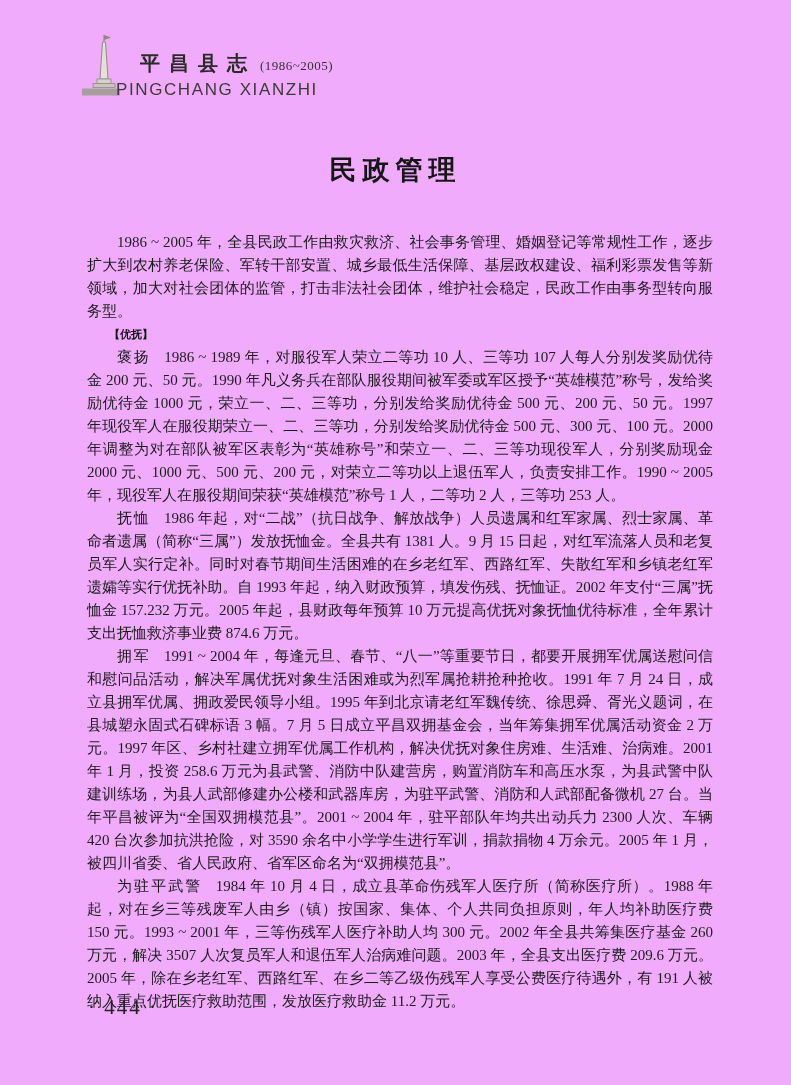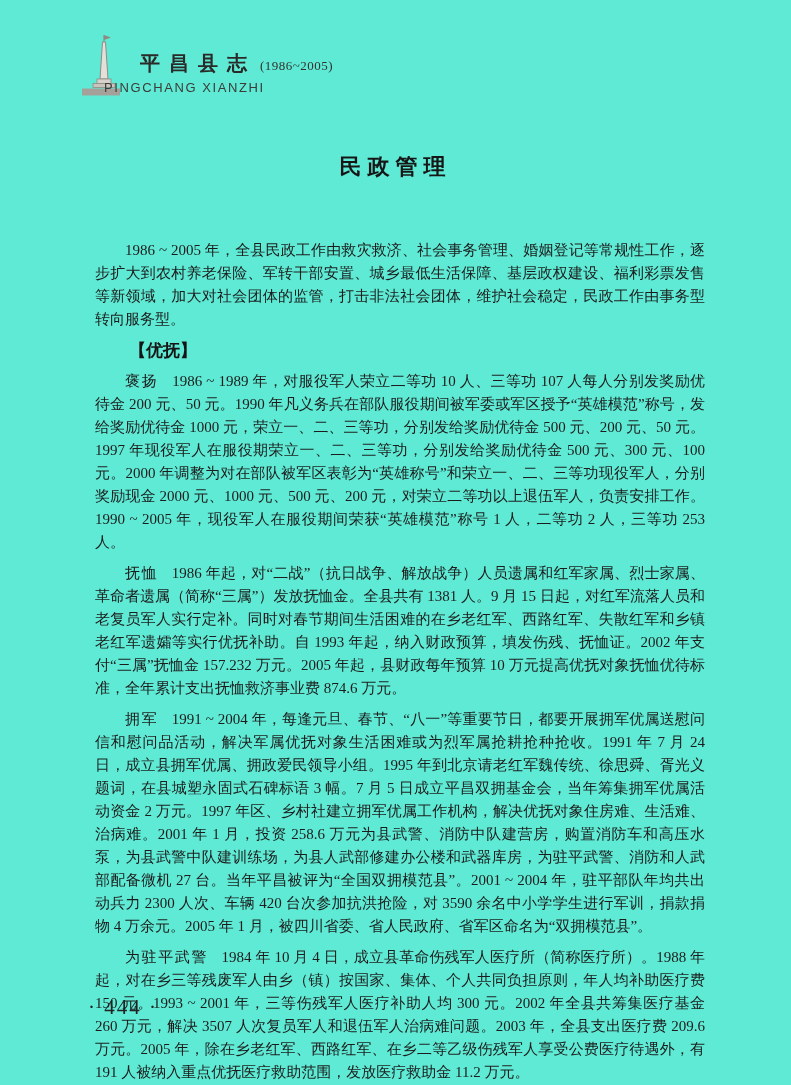--- a/index.html
+++ b/index.html
@@ -13,7 +13,7 @@
     width: 791px;
     height: 1085px;
     margin: 0 auto;
-    background: #5eead4;
+    background: #f0abfc;
     color: #1f1f1f;
     overflow: hidden;
     box-shadow: 0 0 6px rgba(0,0,0,.15);

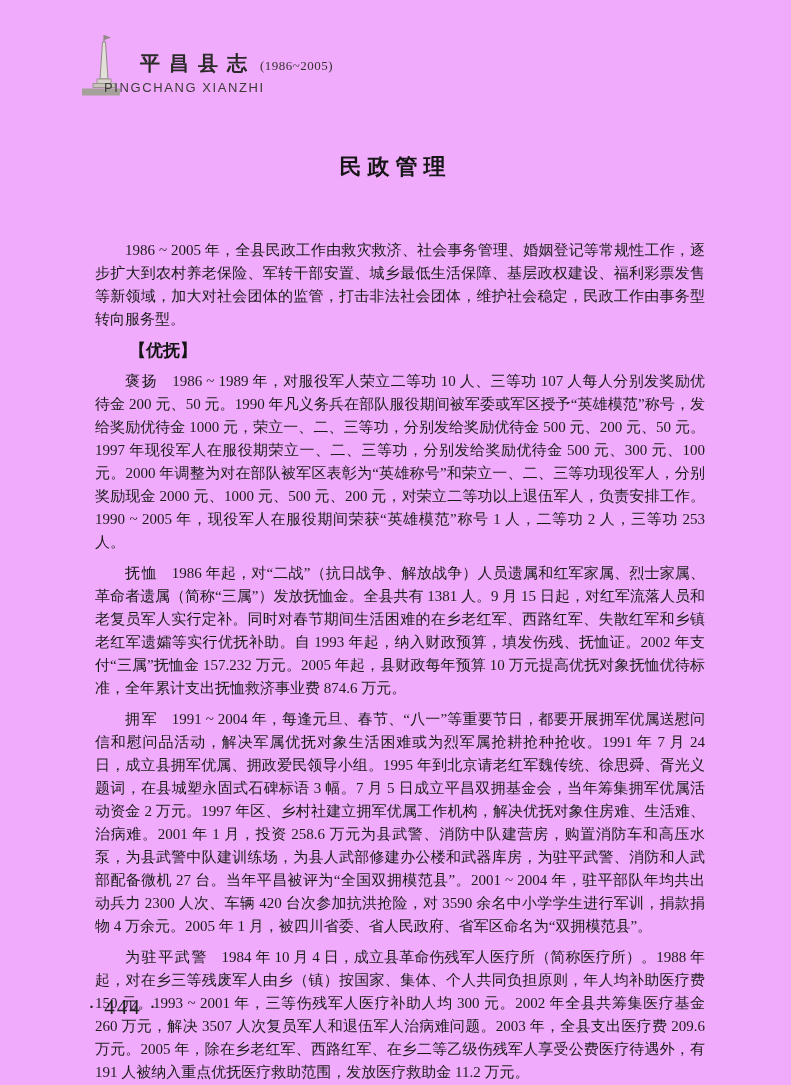--- a/index.html
+++ b/index.html
@@ -38,8 +38,8 @@
     color: #33322f;
   }
   .brand-pinyin {
-    position: absolute; left: 26px; top: 52px;
-    font-size: 13px;
+    position: absolute; left: 38px; top: 52px;
+    font-size: 17px;
     letter-spacing: 1.6px;
     color: #3c3b38;
     font-family: "Liberation Sans", "DejaVu Sans", sans-serif;

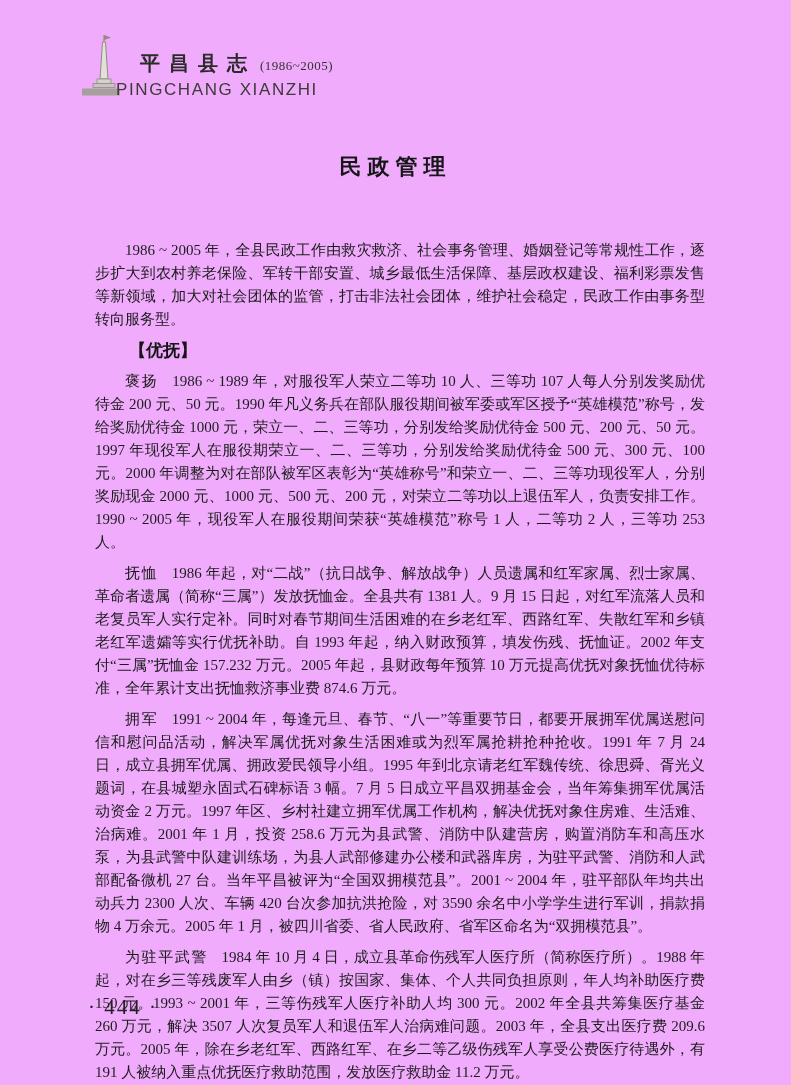--- a/index.html
+++ b/index.html
@@ -51,7 +51,7 @@
     text-align: center;
     font-family: "Liberation Sans", "DejaVu Sans", sans-serif;
     font-weight: bold;
-    font-size: 22px;
+    font-size: 27px;
     letter-spacing: 6px;
     color: #161616;
   }

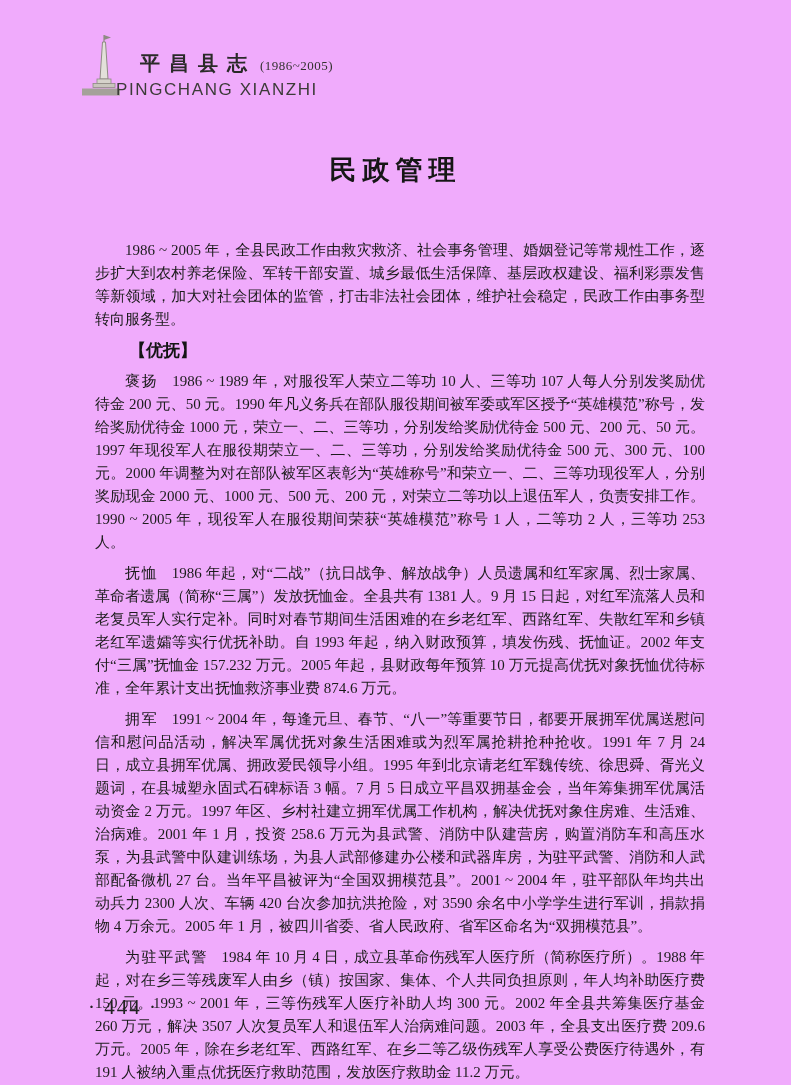--- a/index.html
+++ b/index.html
@@ -65,7 +65,7 @@
     text-align: justify;
     color: #1c1c1c;
   }
-  .body-text p { margin: 8px; text-indent: 2em; }
+  .body-text p { margin: 0; text-indent: 2em; }
   .section-heading {
     margin: 0;
     text-indent: 2em;

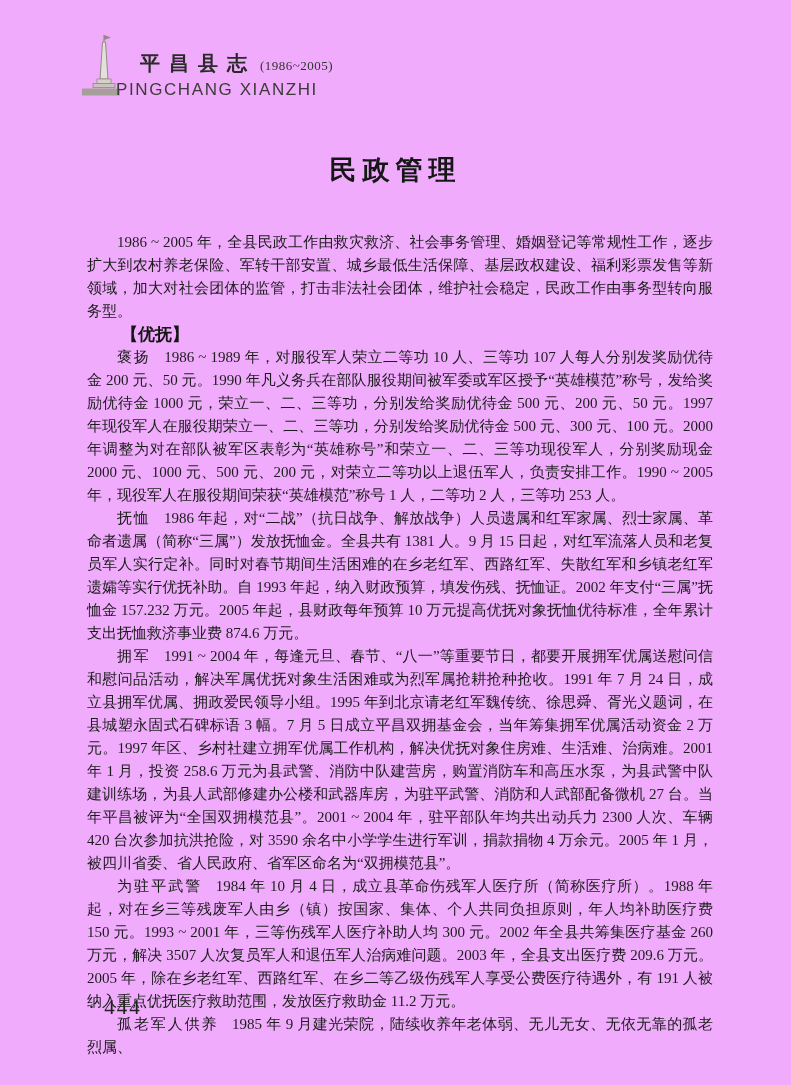--- a/index.html
+++ b/index.html
@@ -70,7 +70,7 @@
     margin: 0;
     text-indent: 2em;
     font-weight: bold;
-    font-size: 17px;
+    font-size: 11px;
     line-height: 23px;
     font-family: "Liberation Sans", "DejaVu Sans", sans-serif;
     color: #151515;

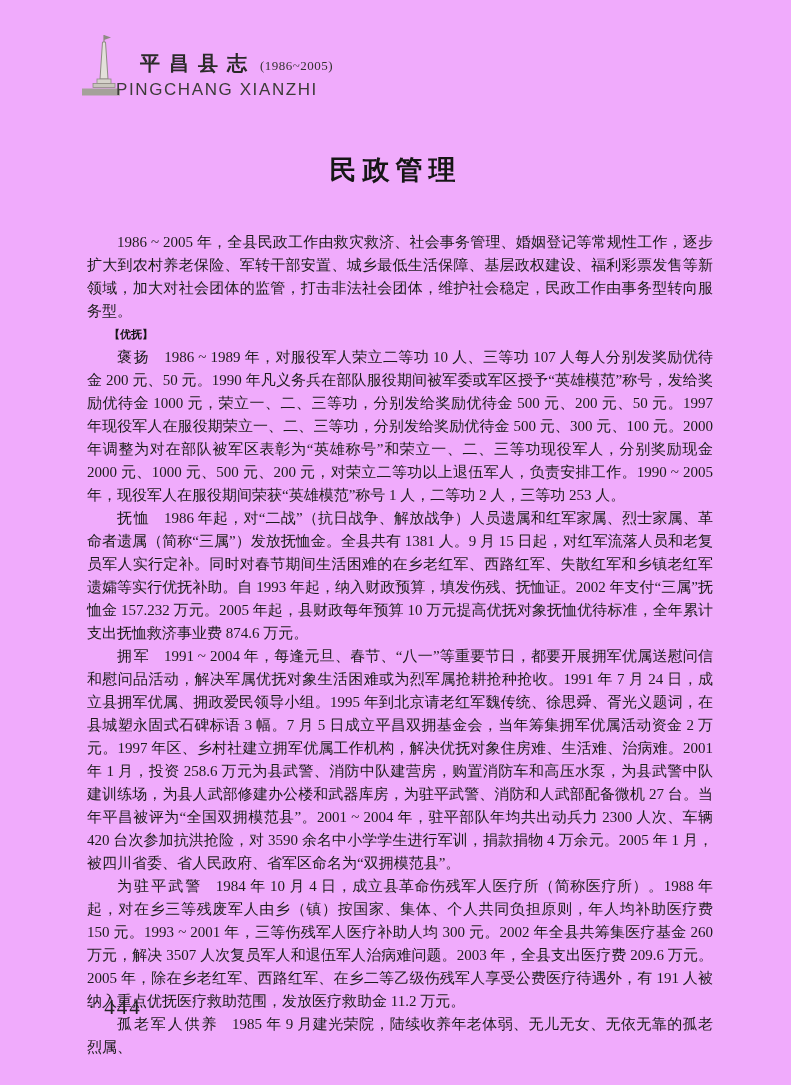--- a/index.html
+++ b/index.html
@@ -131,7 +131,6 @@
 
     <p><span class="entry-term">为驻平武警</span><span>1984 年 10 月 4 日，成立县革命伤残军人医疗所（简称医疗所）。1988 年起，对在乡三等残废军人由乡（镇）按国家、集体、个人共同负担原则，年人均补助医疗费 150 元。1993 ~ 2001 年，三等伤残军人医疗补助人均 300 元。2002 年全县共筹集医疗基金 260 万元，解决 3507 人次复员军人和退伍军人治病难问题。2003 年，全县支出医疗费 209.6 万元。2005 年，除在乡老红军、西路红军、在乡二等乙级伤残军人享受公费医疗待遇外，有 191 人被纳入重点优抚医疗救助范围，发放医疗救助金 11.2 万元。</span></p>
 
-    <p><span class="entry-term">孤老军人供养</span><span>1985 年 9 月建光荣院，陆续收养年老体弱、无儿无女、无依无靠的孤老烈属、</span></p>
 
   </div>
 

